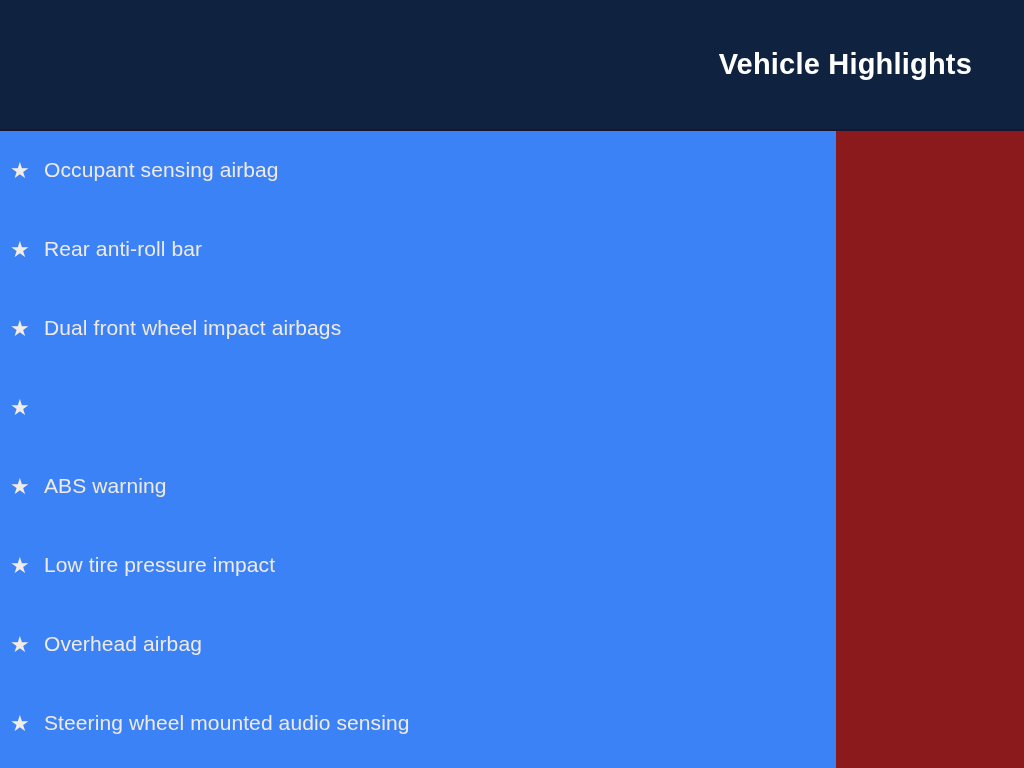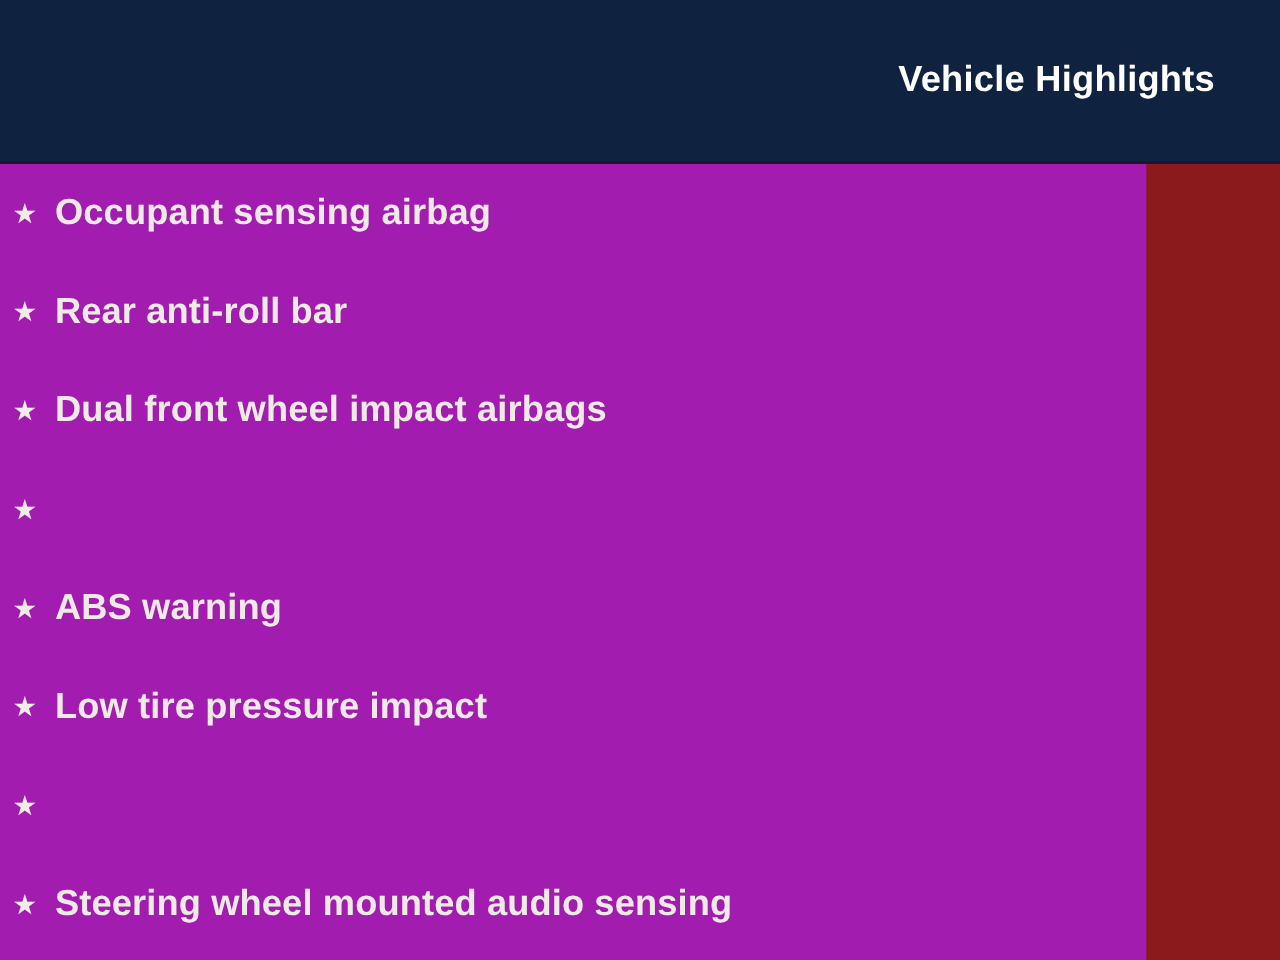--- a/index.html
+++ b/index.html
@@ -18,9 +18,9 @@
 
   .slide {
     position: relative;
-    width: 917px;
+    width: 836px;
     height: 768px;
-    background: #a21caf;
+    background: #3b82f6;
   }
 
   

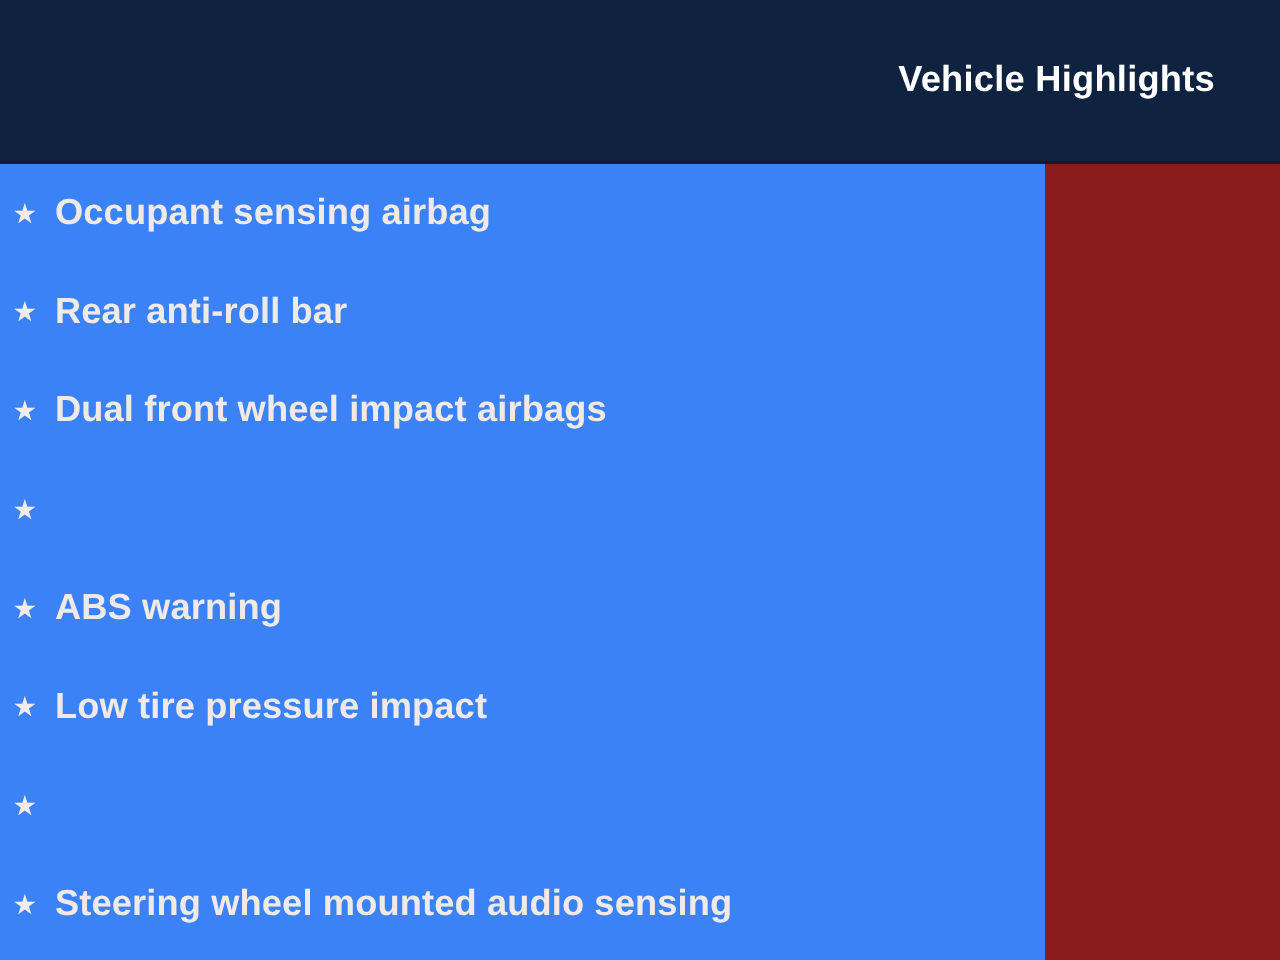--- a/index.html
+++ b/index.html
@@ -86,8 +86,8 @@
   .bullet-text {
     flex: 0 1 auto;
     color: #f0eae7;
-    font-size: 29px;
-    font-weight: 700;
+    font-size: 21px;
+    font-weight: 400;
     line-height: 1.05;
     letter-spacing: 0.1px;
     white-space: nowrap;

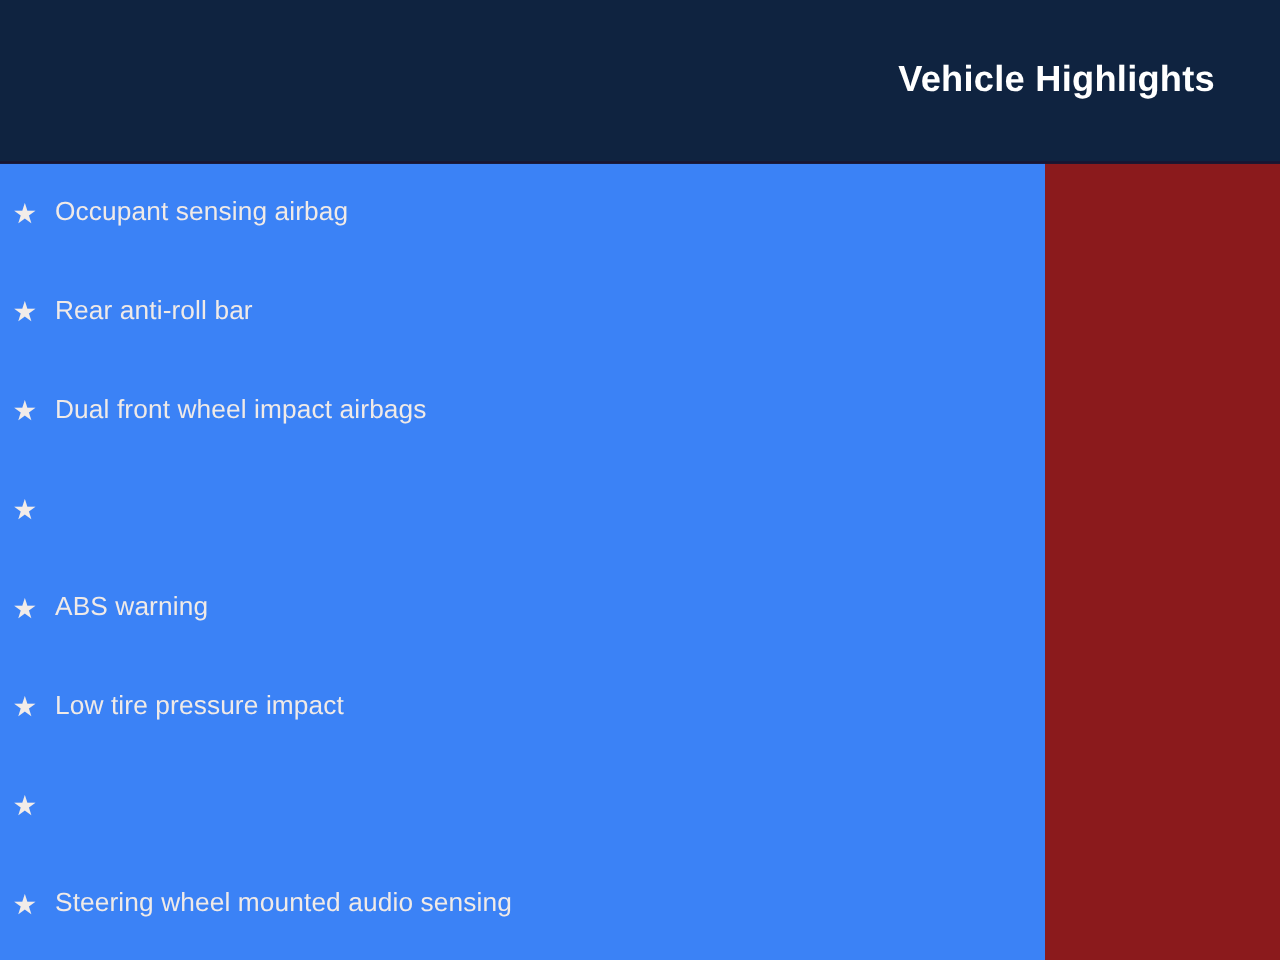--- a/index.html
+++ b/index.html
@@ -136,6 +136,7 @@
 
     <li class="bullet-item">
       <span class="bullet-star">★</span>
+      <span class="bullet-text">Overhead airbag</span>
     </li>
 
     <li class="bullet-item">

